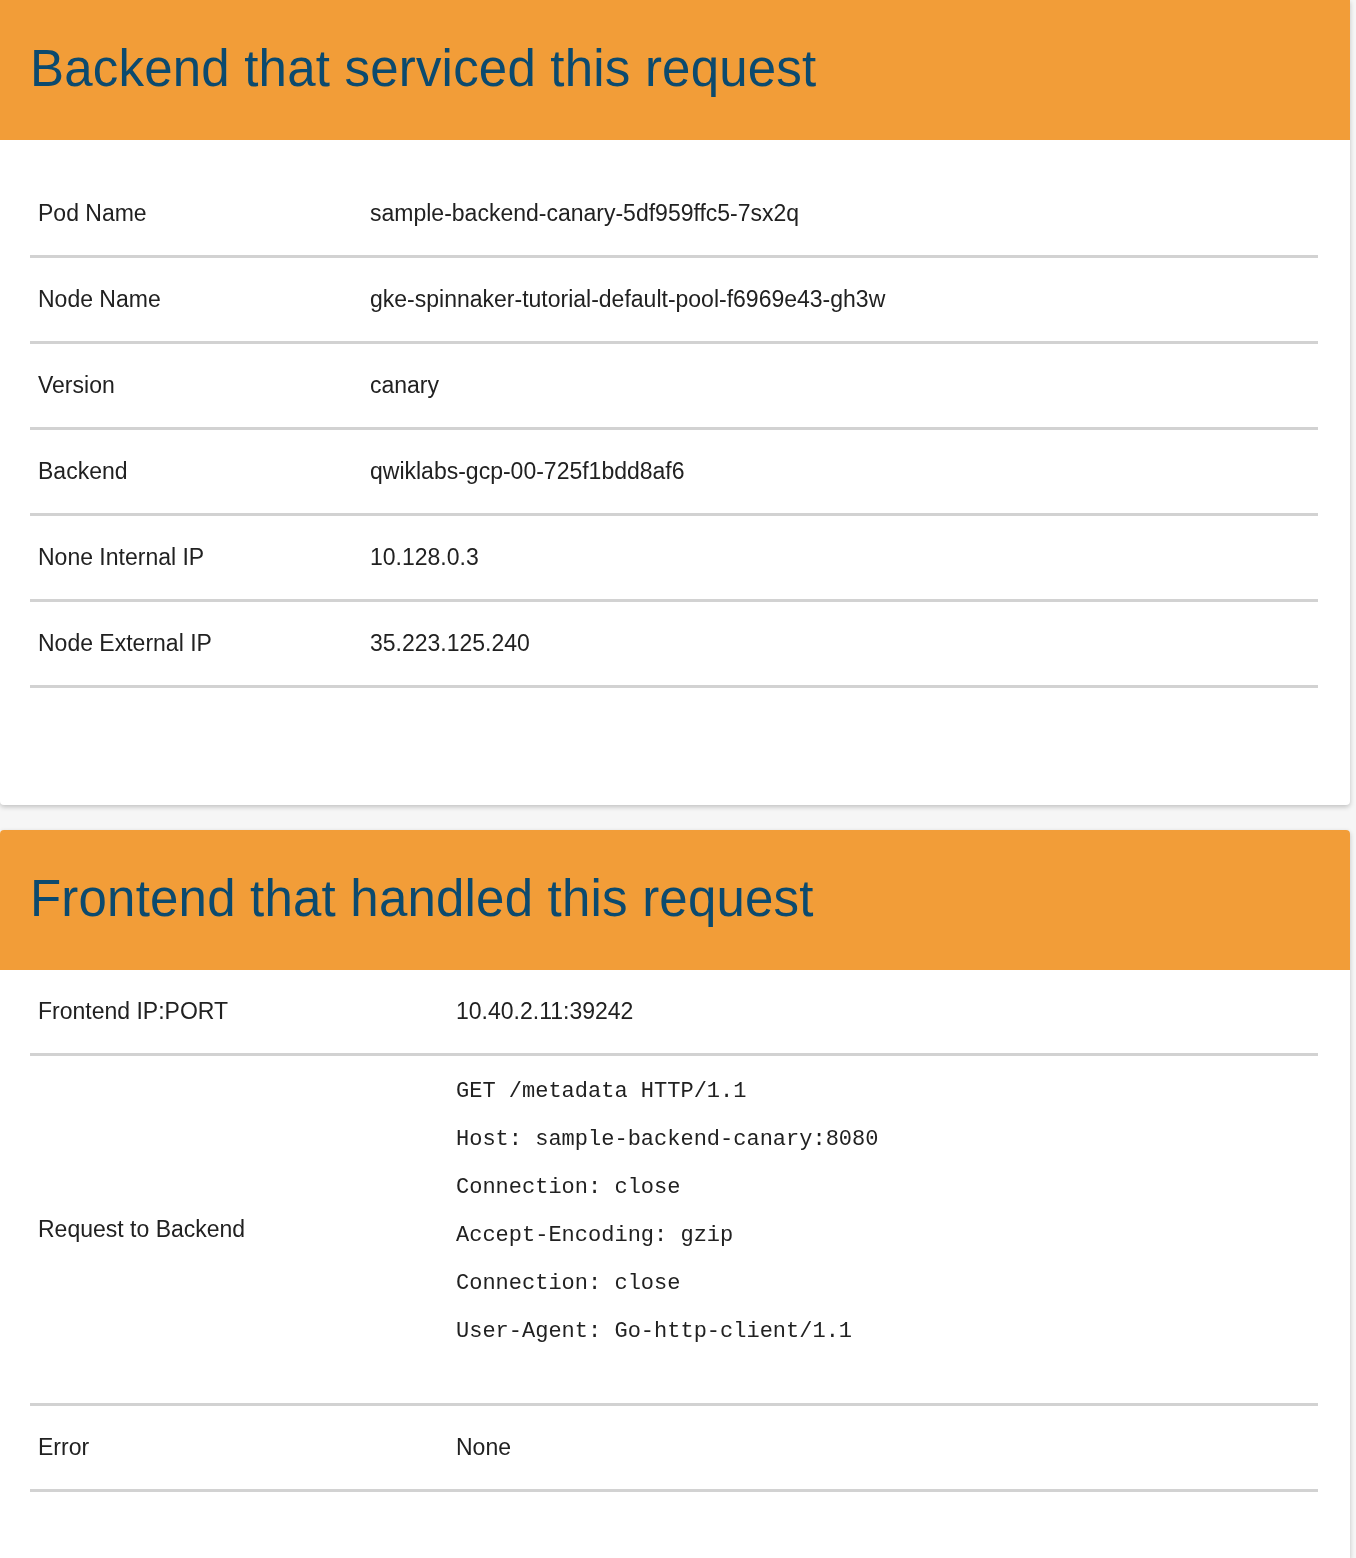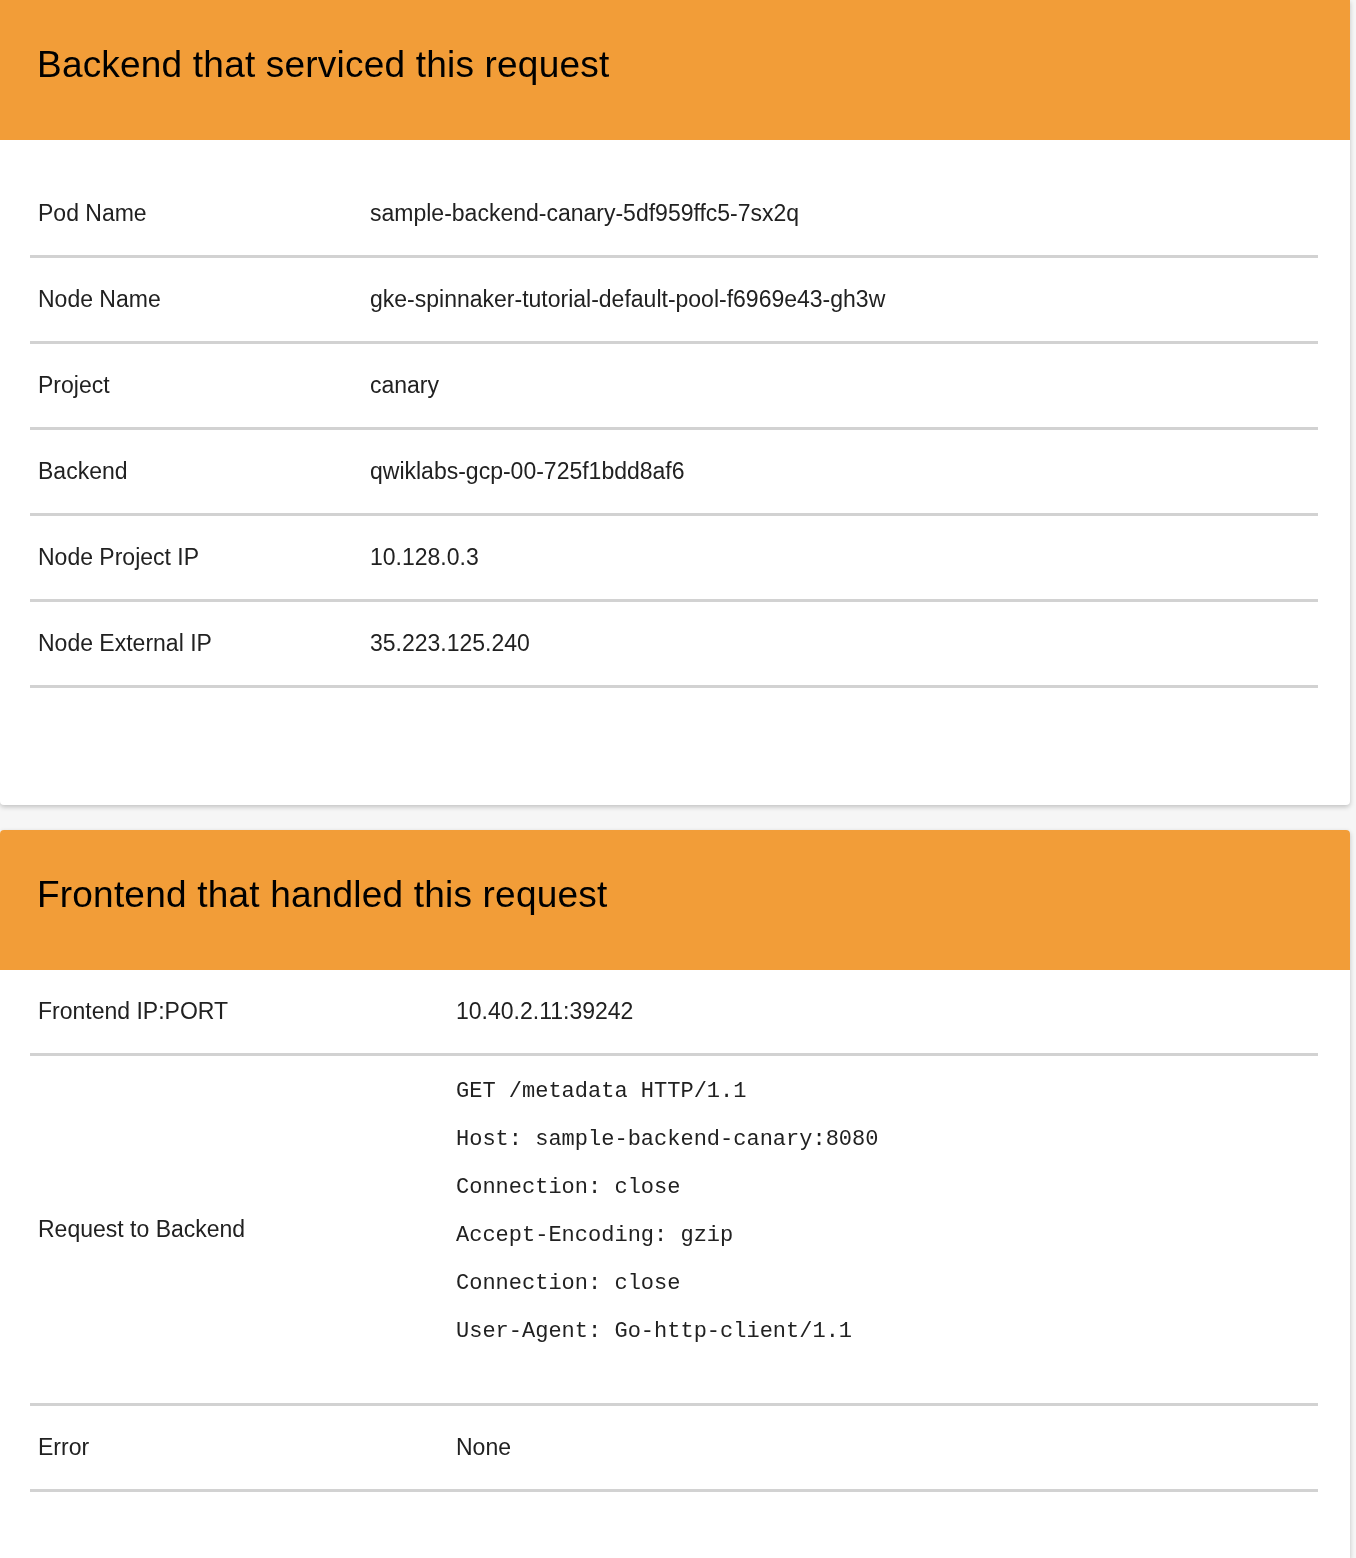--- a/index.html
+++ b/index.html
@@ -29,11 +29,11 @@
       align-items: center;
     }
     .card-title {
-      color: #000000;
-      font-size: 37px;
+      color: #0c4a6e;
+      font-size: 51px;
       font-weight: 300;
       letter-spacing: 0.2px;
-      margin: 7px;
+      margin: 0;
       margin-top: -4px;
     }
     .card-body {

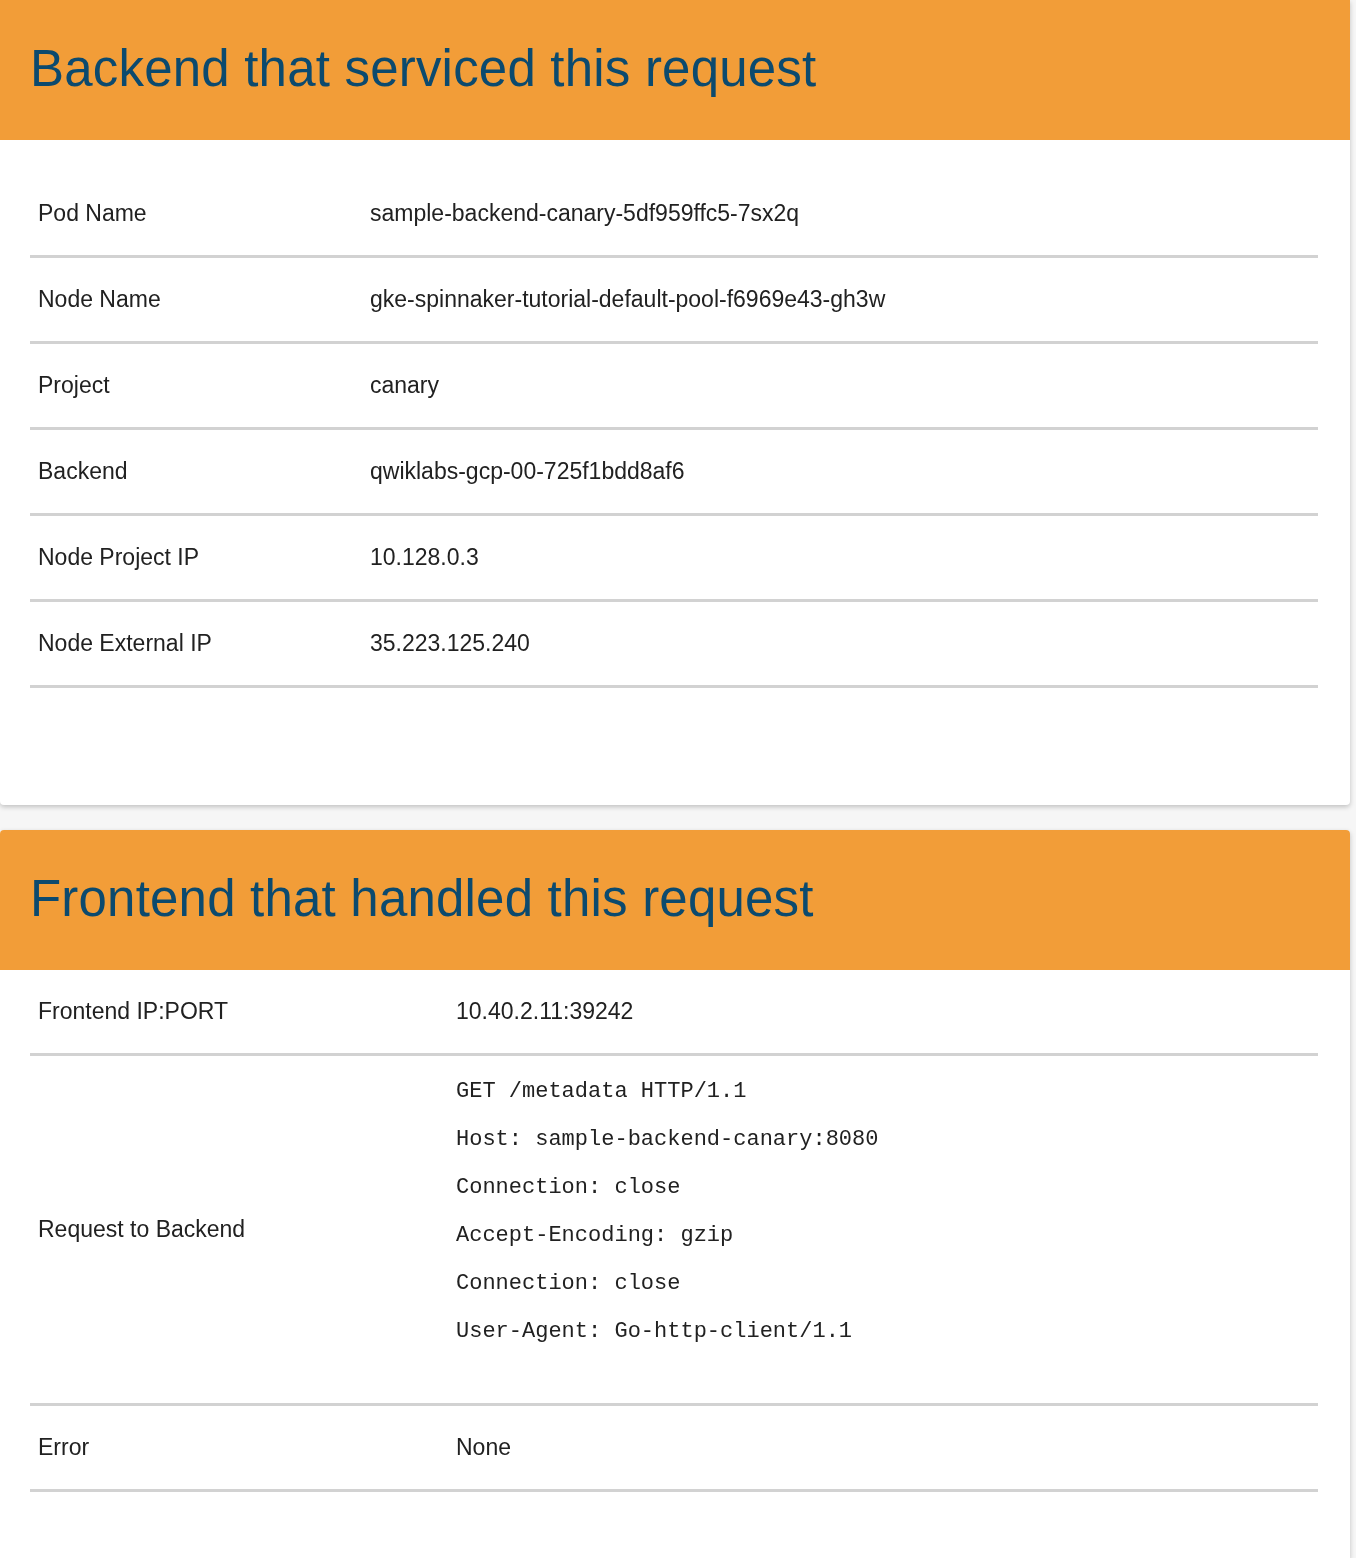--- a/index.html
+++ b/index.html
@@ -79,7 +79,7 @@
         <td class="value">gke-spinnaker-tutorial-default-pool-f6969e43-gh3w</td>
       </tr>
       <tr class="row">
-        <td class="label">Project</td>
+        <td class="label">Version</td>
         <td class="value">canary</td>
       </tr>
       <tr class="row">

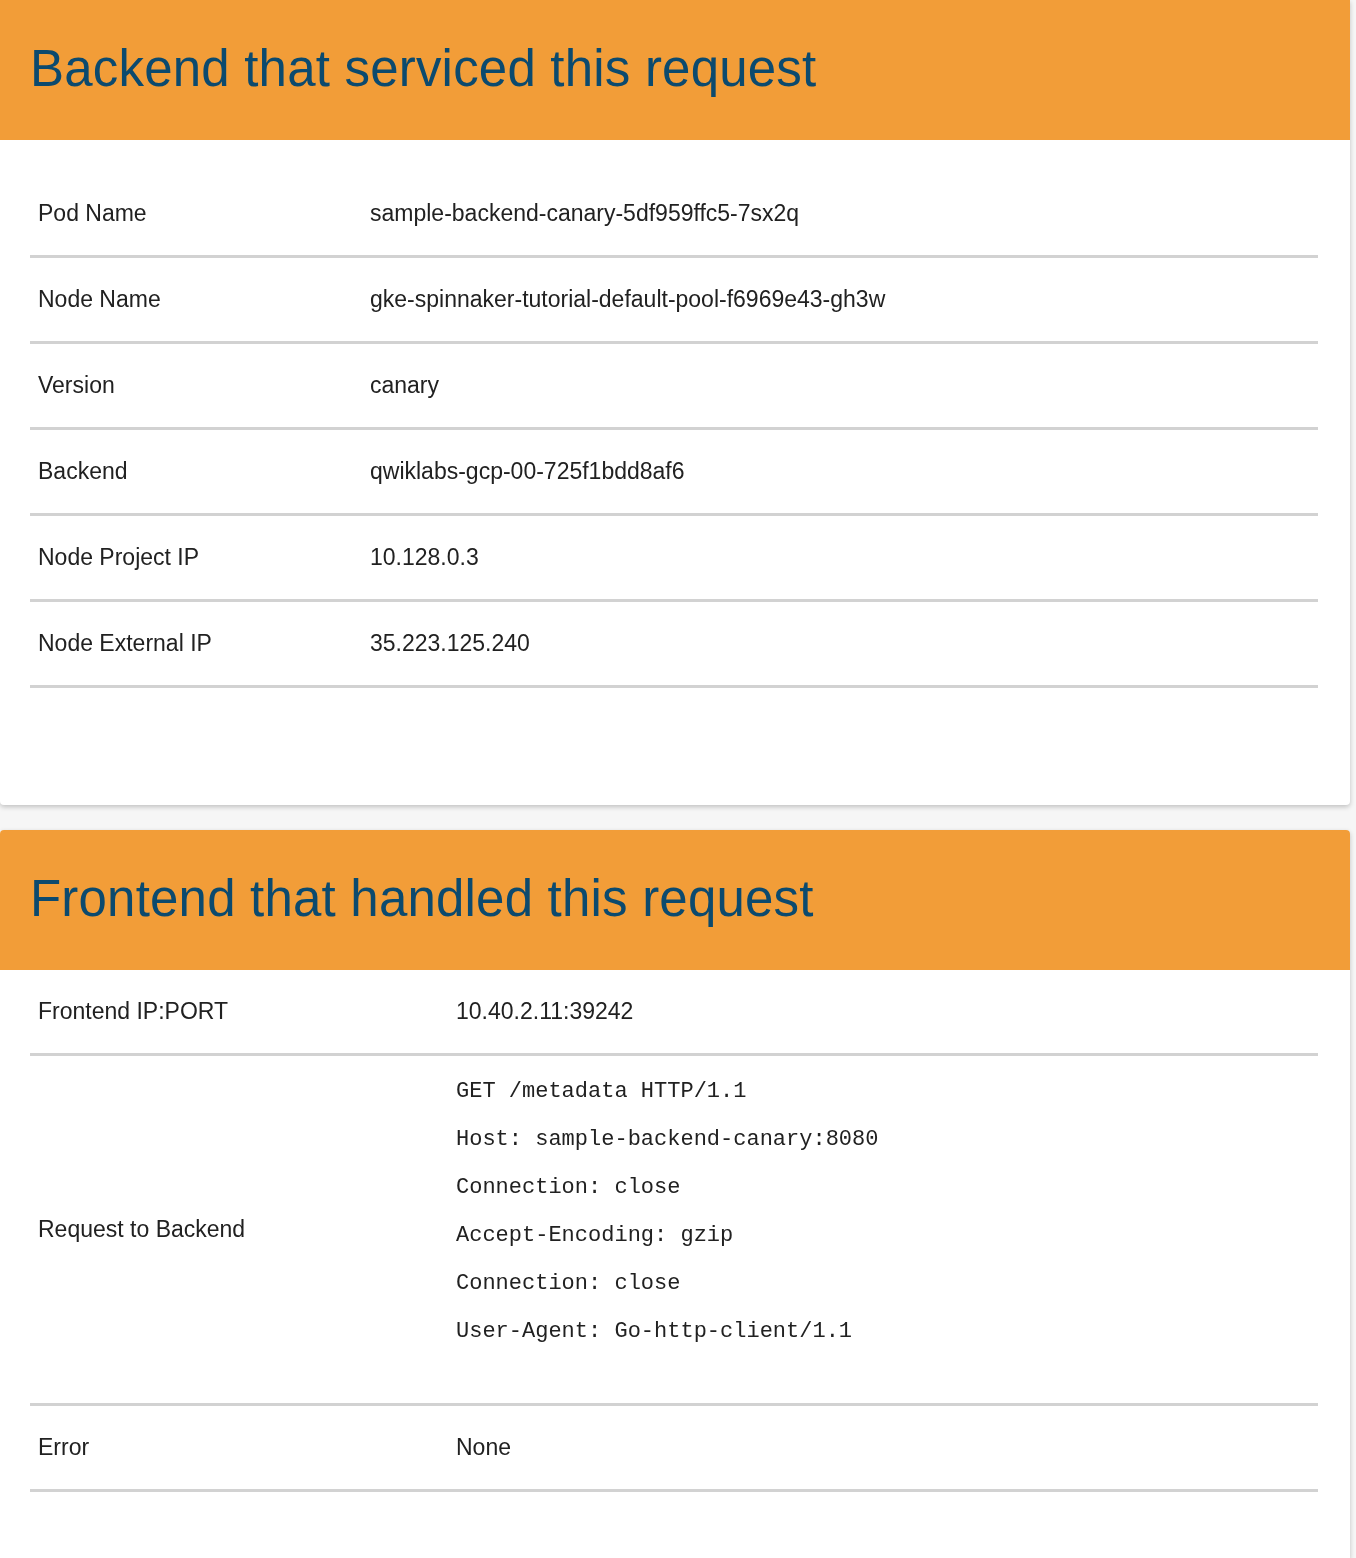--- a/index.html
+++ b/index.html
@@ -87,7 +87,7 @@
         <td class="value">qwiklabs-gcp-00-725f1bdd8af6</td>
       </tr>
       <tr class="row">
-        <td class="label">Node Project IP</td>
+        <td class="label">None Internal IP</td>
         <td class="value">10.128.0.3</td>
       </tr>
       <tr class="row">

